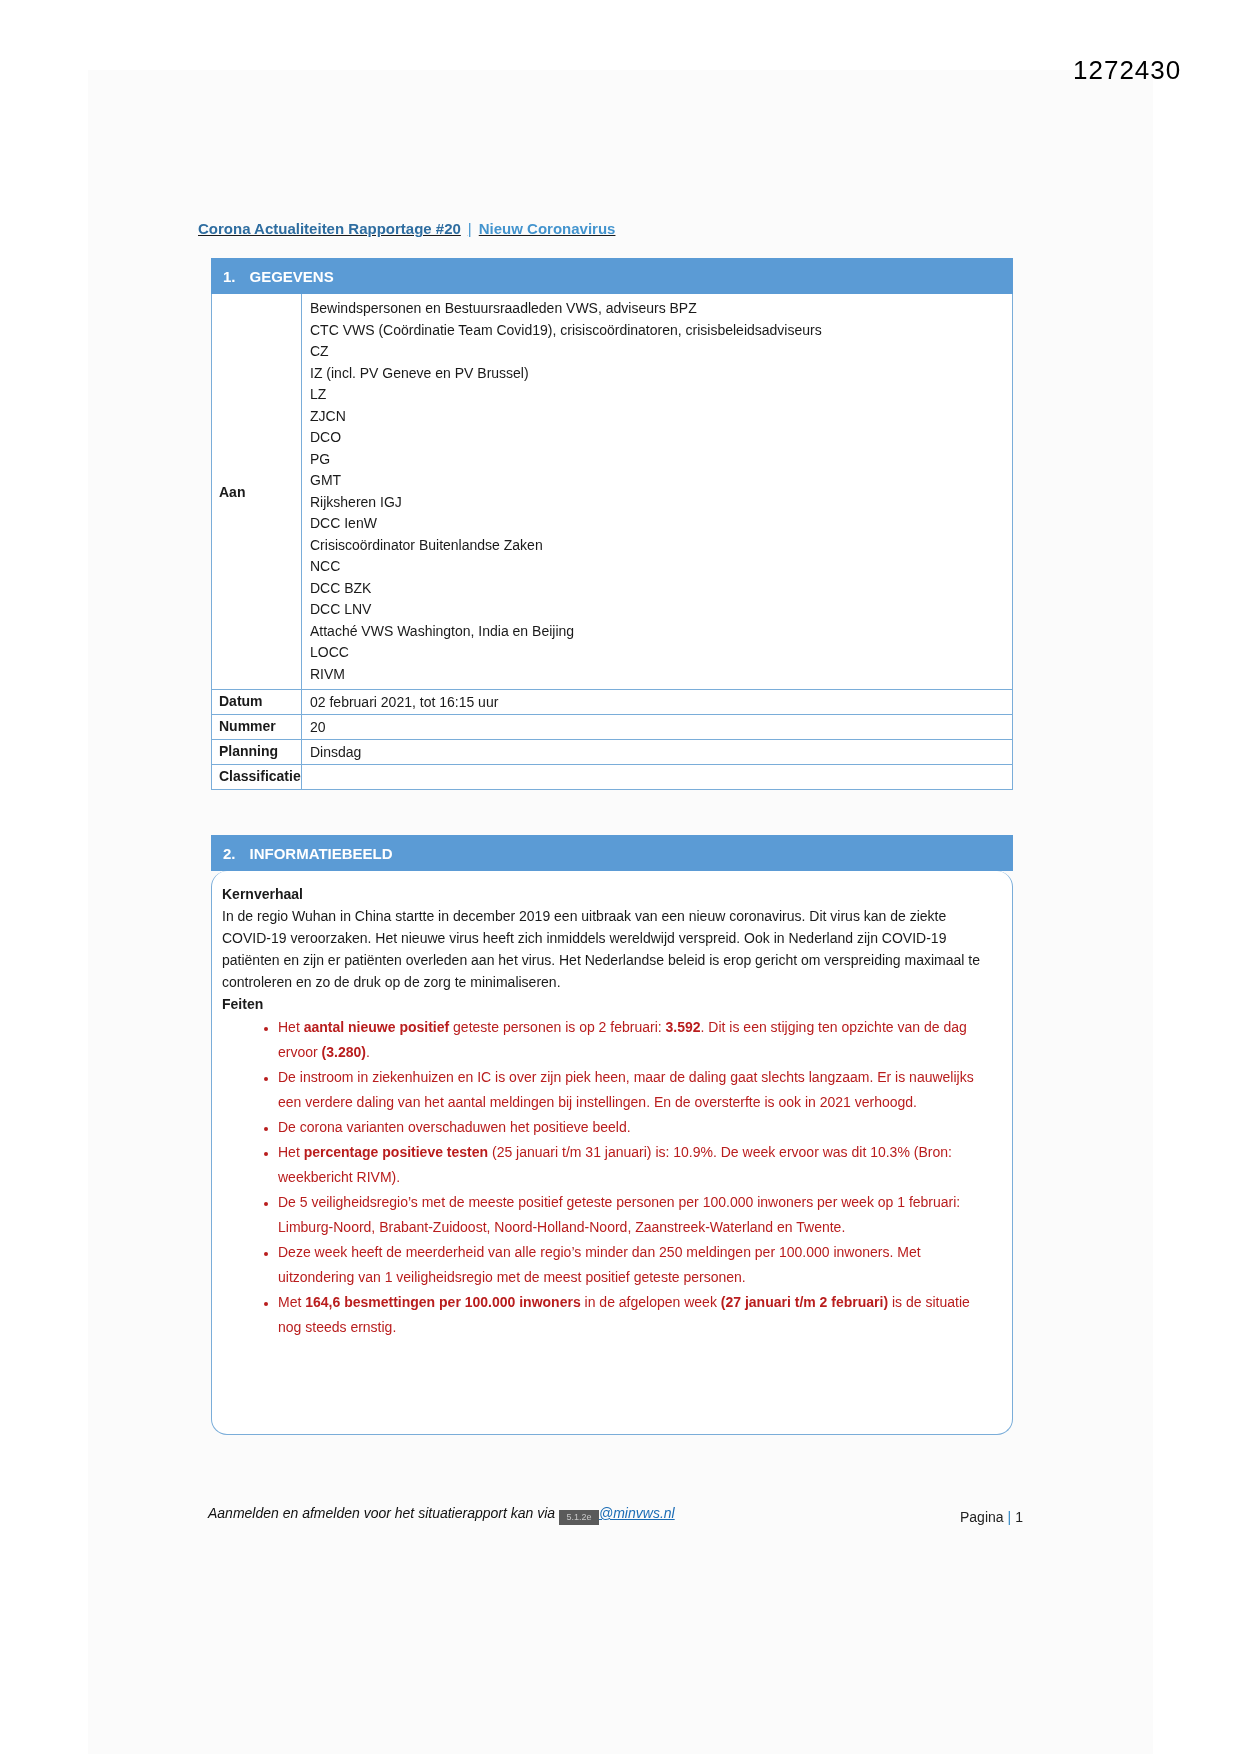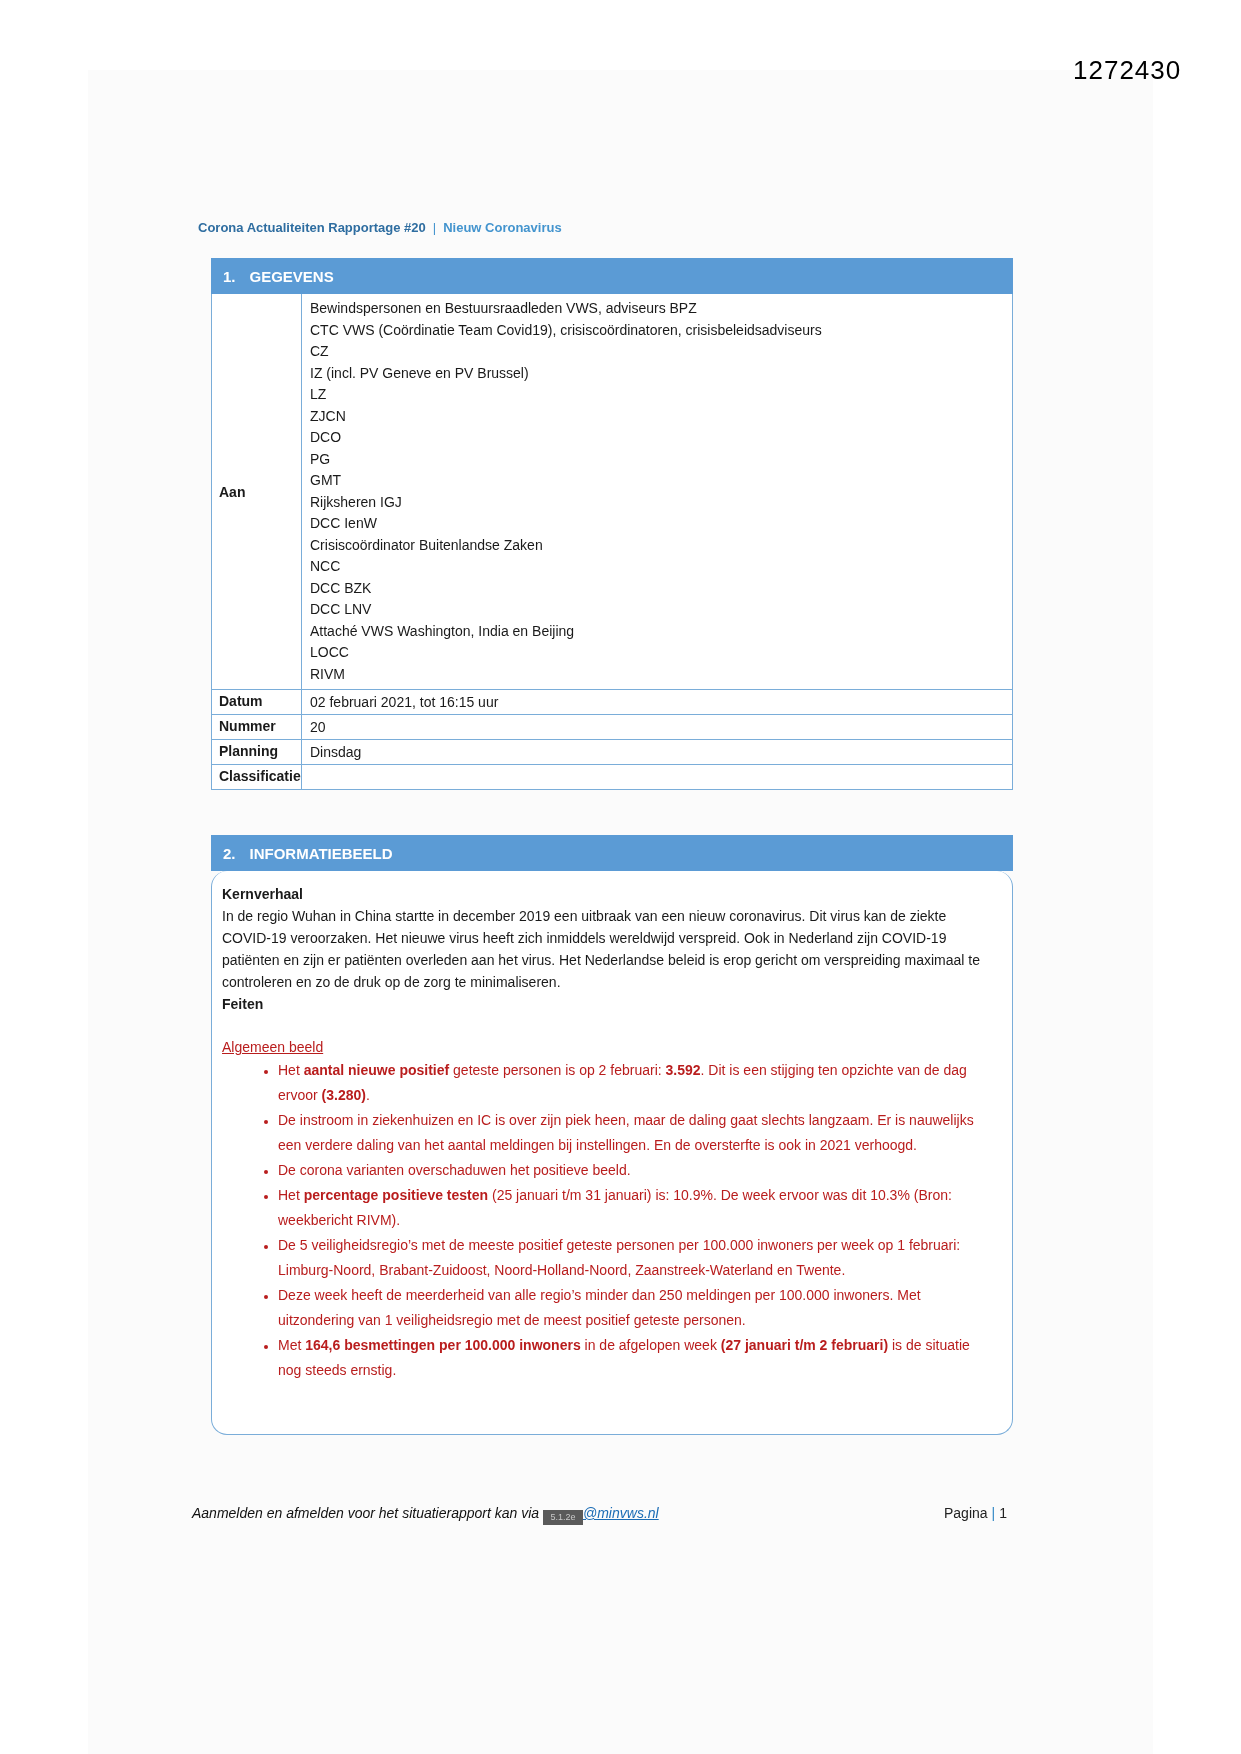--- a/index.html
+++ b/index.html
@@ -20,7 +20,7 @@
   }
   .scan-area{position:absolute;left:88px;top:70px;width:1065px;height:1684px;background:#fbfbfb;}
   .doc-number{position:absolute;left:1073px;top:55px;font-size:26px;color:#000;letter-spacing:1px;}
-  .doc-title{position:absolute;left:198px;top:220px;font-size:13px;font-weight:bold;}
+  .doc-title{position:absolute;left:198px;top:220px;font-size:15px;font-weight:bold;text-decoration:underline;}
   .t-main{color:var(--title-primary);}
   .t-sep{color:var(--title-secondary);padding:0 7px;font-weight:normal;}
   .t-sub{color:var(--title-secondary);}

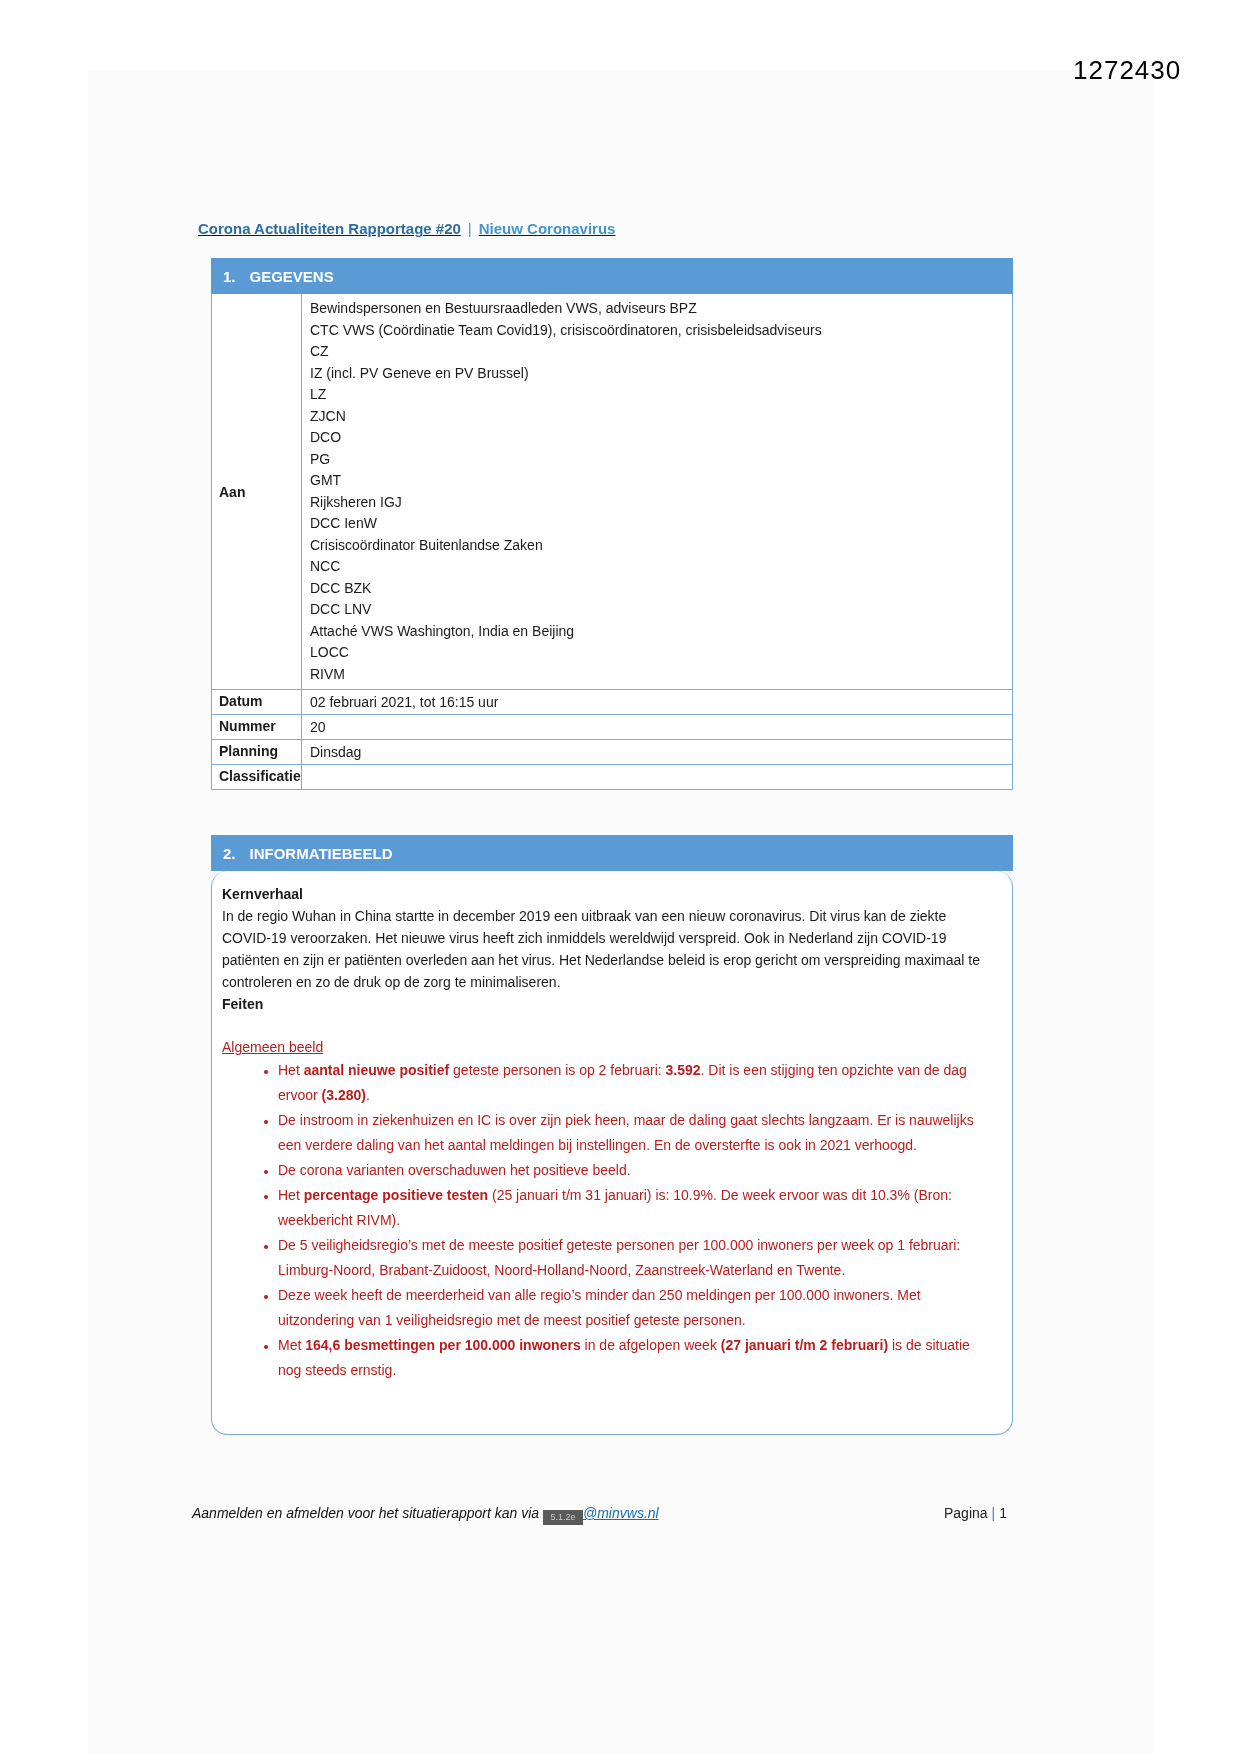--- a/index.html
+++ b/index.html
@@ -143,7 +143,6 @@
       <div class="b2-heading">Kernverhaal</div>
       <div class="para">In de regio Wuhan in China startte in december 2019 een uitbraak van een nieuw coronavirus. Dit virus kan de ziekte COVID-19 veroorzaken. Het nieuwe virus heeft zich inmiddels wereldwijd verspreid. Ook in Nederland zijn COVID-19 patiënten en zijn er patiënten overleden aan het virus. Het Nederlandse beleid is erop gericht om verspreiding maximaal te controleren en zo de druk op de zorg te minimaliseren.</div>
       <div class="b2-heading">Feiten</div>
-      <div class="red-heading">Algemeen beeld</div>
       <ul class="bullet-list" id="bullets">
           <li><span>Het </span><span class="b">aantal nieuwe positief </span><span>geteste personen is op 2 februari: </span><span class="b">3.592</span><span>. Dit is een stijging ten opzichte van de dag ervoor </span><span class="b">(3.280)</span><span>.</span></li>
           <li><span>De instroom in ziekenhuizen en IC is over zijn piek heen, maar de daling gaat slechts langzaam. Er is nauwelijks een verdere daling van het aantal meldingen bij instellingen. En de oversterfte is ook in 2021 verhoogd.</span></li>

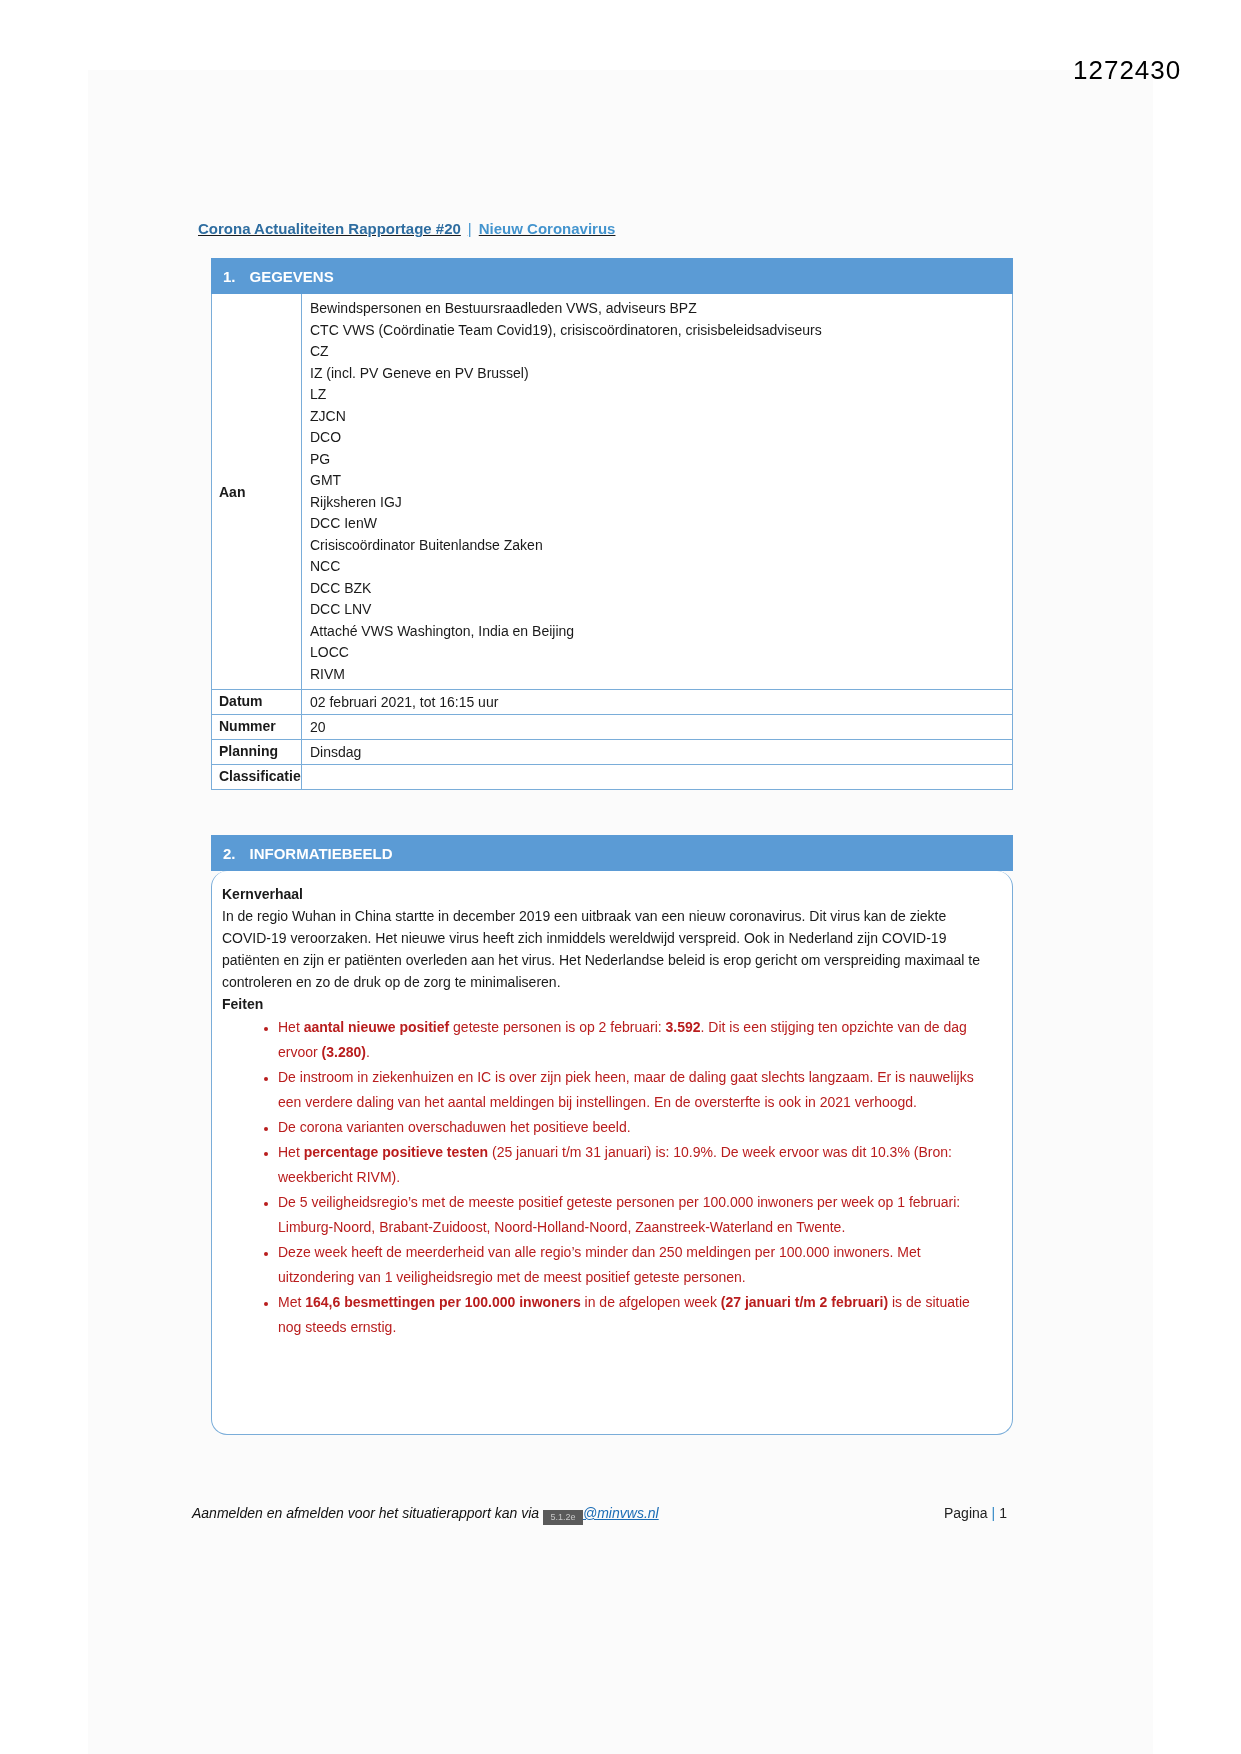--- a/index.html
+++ b/index.html
@@ -60,8 +60,8 @@
   .b{font-weight:bold;}
 
   .footer{
-    position:absolute;left:192px;top:1505px;width:815px;
-    display:flex;justify-content:space-between;align-items:flex-start;font-size:14px;
+    position:absolute;left:208px;top:1505px;width:815px;
+    display:flex;justify-content:space-between;align-items:flex-end;font-size:14px;
   }
   .footer-left{font-style:italic;color:#111;}
   .redaction{

